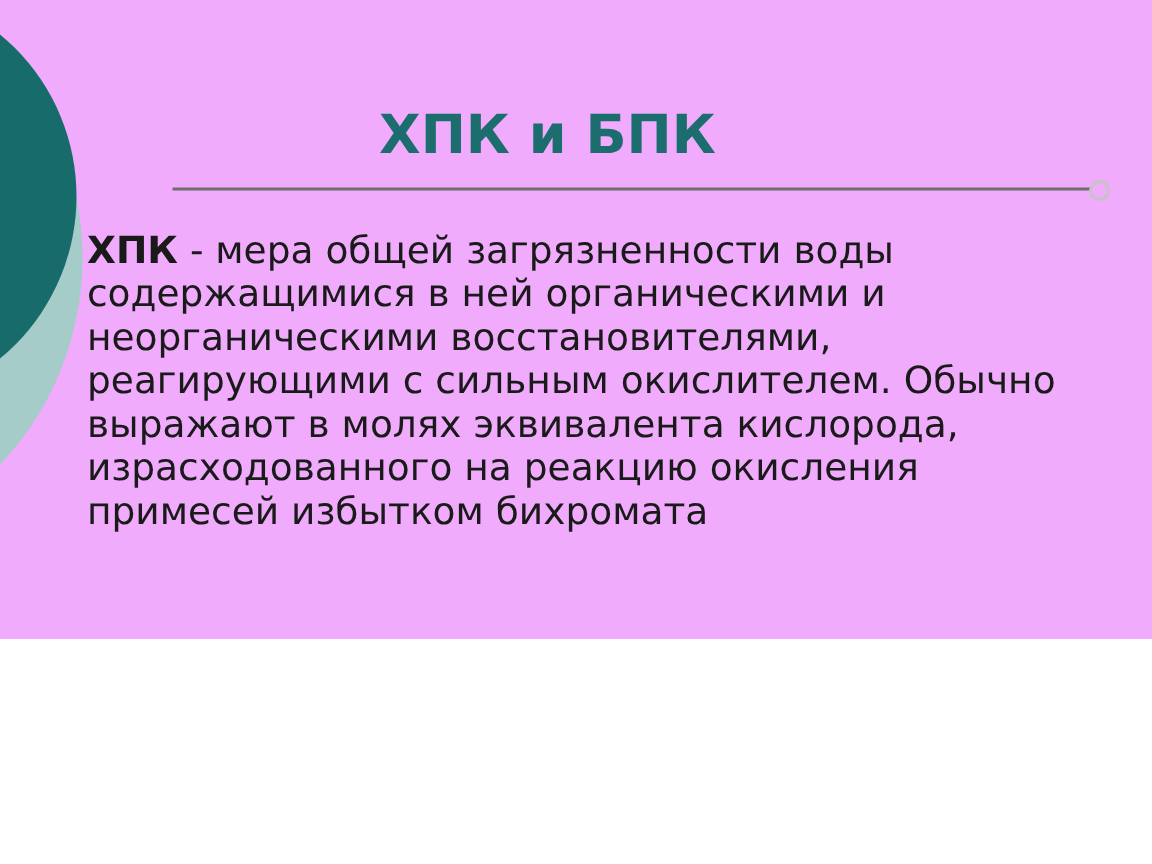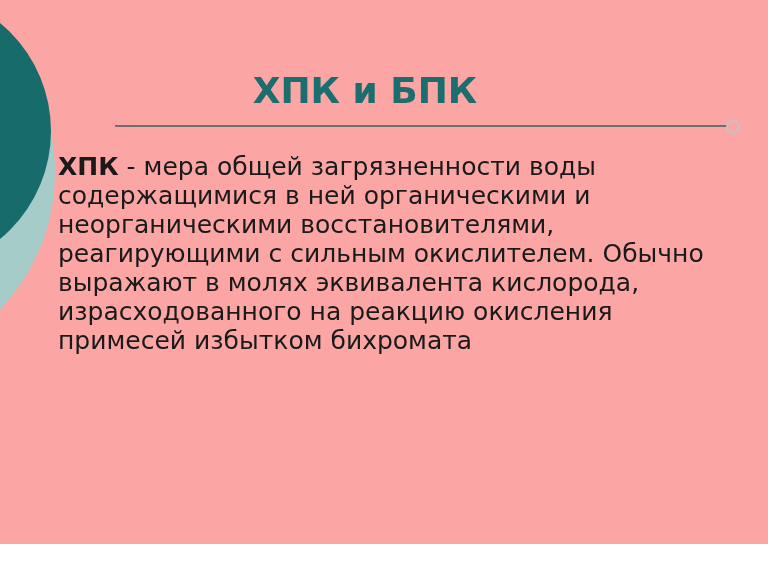--- a/index.html
+++ b/index.html
@@ -6,8 +6,8 @@
   .slide {
     position: relative;
     width: 768px;
-    height: 544px;
-    background: #fca5a5;
+    height: 426px;
+    background: #f0abfc;
     overflow: hidden;
     font-family: "DejaVu Sans", "Liberation Sans", sans-serif;
   }

